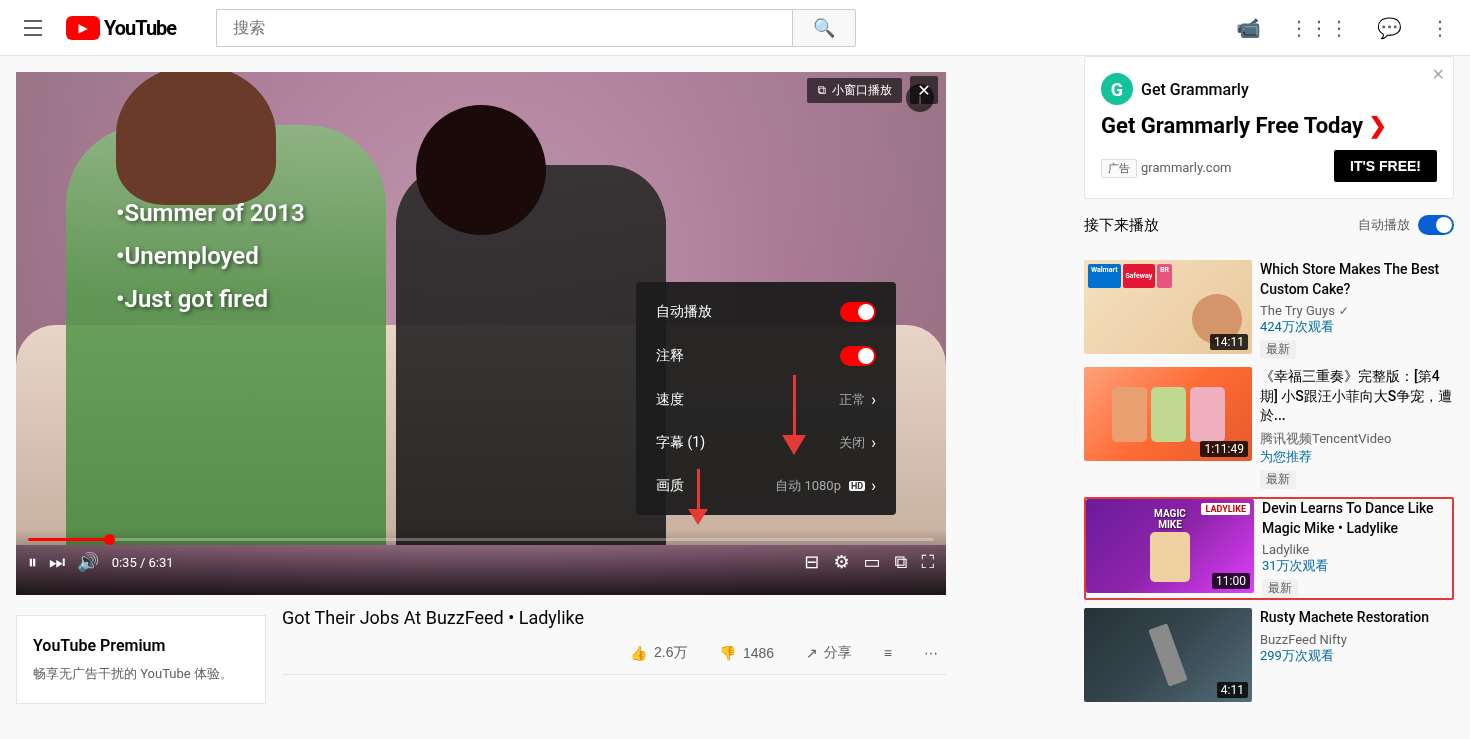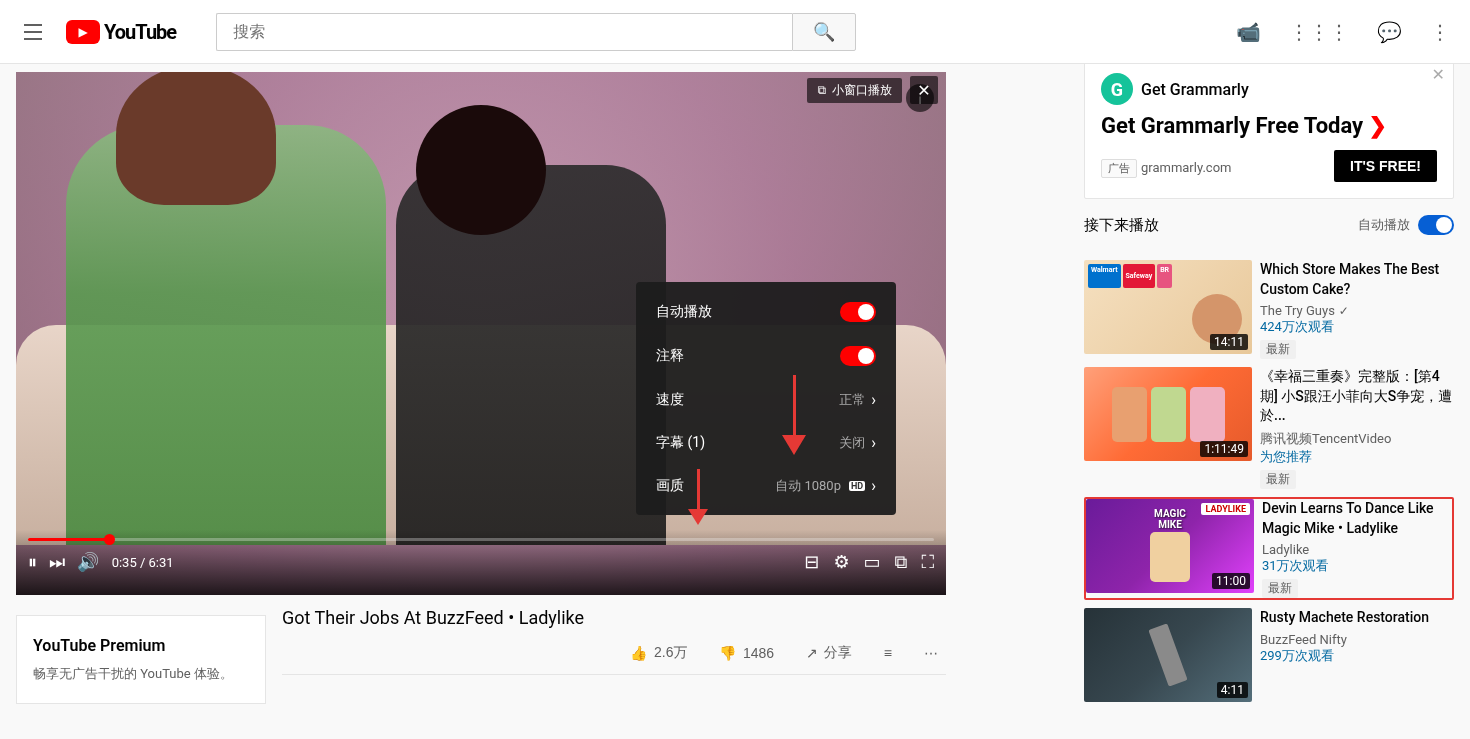--- a/index.html
+++ b/index.html
@@ -9,7 +9,7 @@
     .header {
       display: flex;
       align-items: center;
-      height: 64px;
+      height: 56px;
       background: #fff;
       border-bottom: 1px solid #e5e5e5;
       padding: 0 16px;

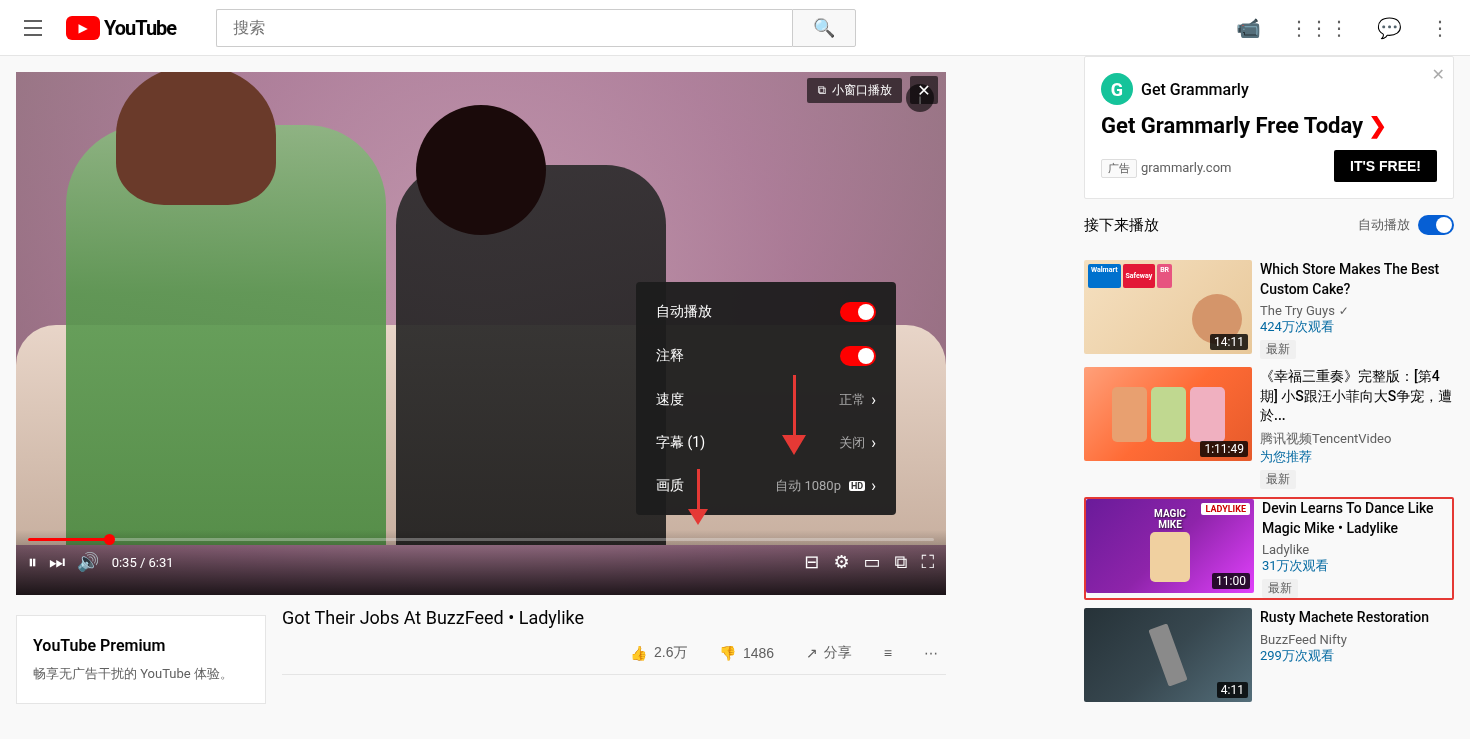--- a/index.html
+++ b/index.html
@@ -483,6 +483,11 @@
           <div style="position:absolute;bottom:360px;left:400px;width:130px;height:130px;background:#1a0a0a;border-radius:50%;"></div>
         </div>
 
+        <div class="video-text-overlay">
+          <div>•Summer of 2013</div>
+          <div>•Unemployed</div>
+          <div>•Just got fired</div>
+        </div>
 
         <div class="info-btn">ℹ</div>
 

